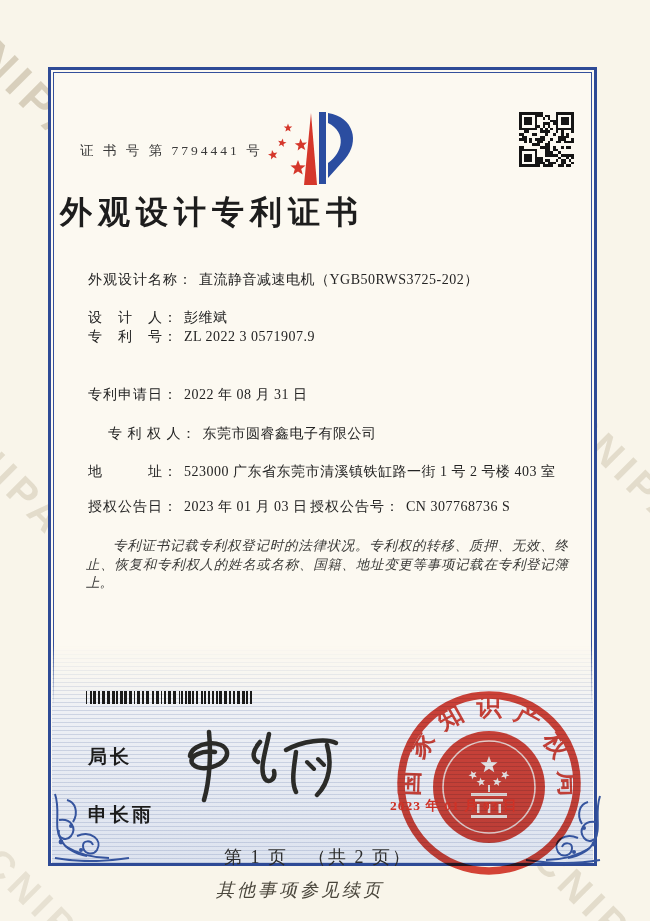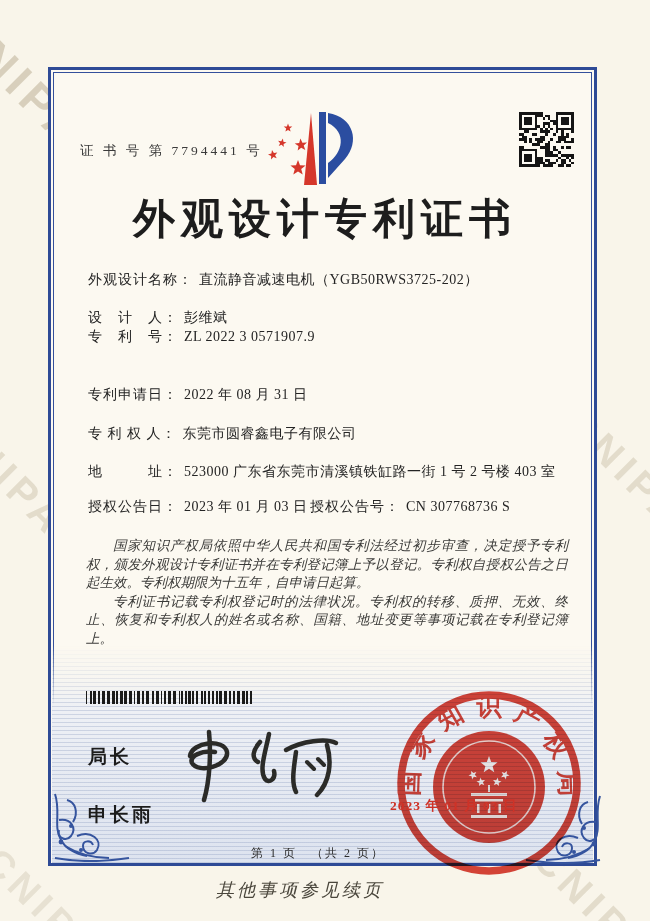--- a/index.html
+++ b/index.html
@@ -37,8 +37,8 @@
   }
   .cert-no{left:80px;top:106px;font-size:13.5px;letter-spacing:3px;color:#3a3a3a;z-index:2;margin-top:36px;}
   .title{
-    left:60px;top:191px;width:530px;text-align:center;z-index:2;
-    font-size:42px;font-weight:bold;letter-spacing:6px;color:#1d1d1d;
+    left:60px;top:191px;width:530px;text-align:left;z-index:2;
+    font-size:32px;font-weight:bold;letter-spacing:6px;color:#1d1d1d;
   }
   .frow{position:absolute;left:88px;z-index:2;font-size:14px;color:#242424;white-space:nowrap;}
   .flabel{letter-spacing:1px;}

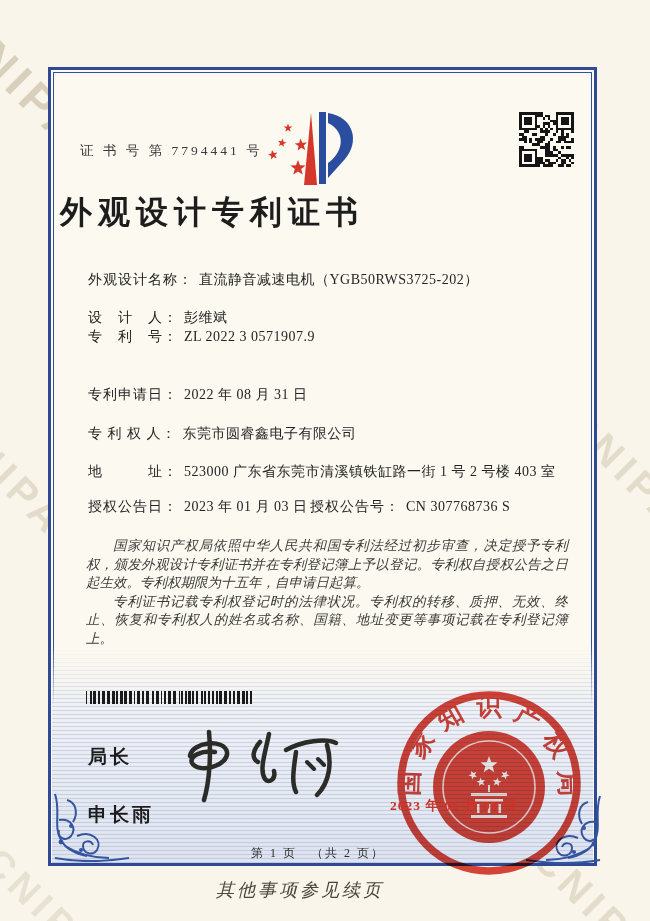--- a/index.html
+++ b/index.html
@@ -253,7 +253,7 @@
 <div class="frow" style="top:386px;">
   <span class="flabel">专利申请日：</span><span class="fval">2022 年 08 月 31 日</span>
 </div>
-<div class="frow" style="top:425px;">
+<div class="frow" style="top:425px;margin-left:20px;">
   <span class="flabel">专 利 权 人：</span><span class="fval">东莞市圆睿鑫电子有限公司</span>
 </div>
 <div class="frow" style="top:463px;">

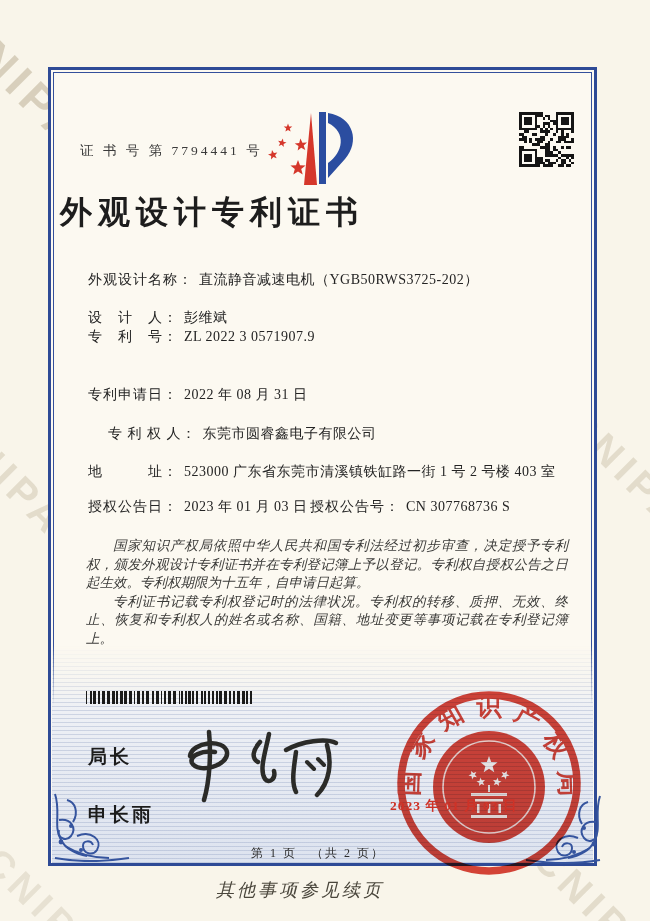--- a/index.html
+++ b/index.html
@@ -267,7 +267,6 @@
 </div>
 
 <div class="paras">
-  <p>国家知识产权局依照中华人民共和国专利法经过初步审查，决定授予专利权，颁发外观设计专利证书并在专利登记簿上予以登记。专利权自授权公告之日起生效。专利权期限为十五年，自申请日起算。</p>
   <p>专利证书记载专利权登记时的法律状况。专利权的转移、质押、无效、终止、恢复和专利权人的姓名或名称、国籍、地址变更等事项记载在专利登记簿上。</p>
 </div>
 

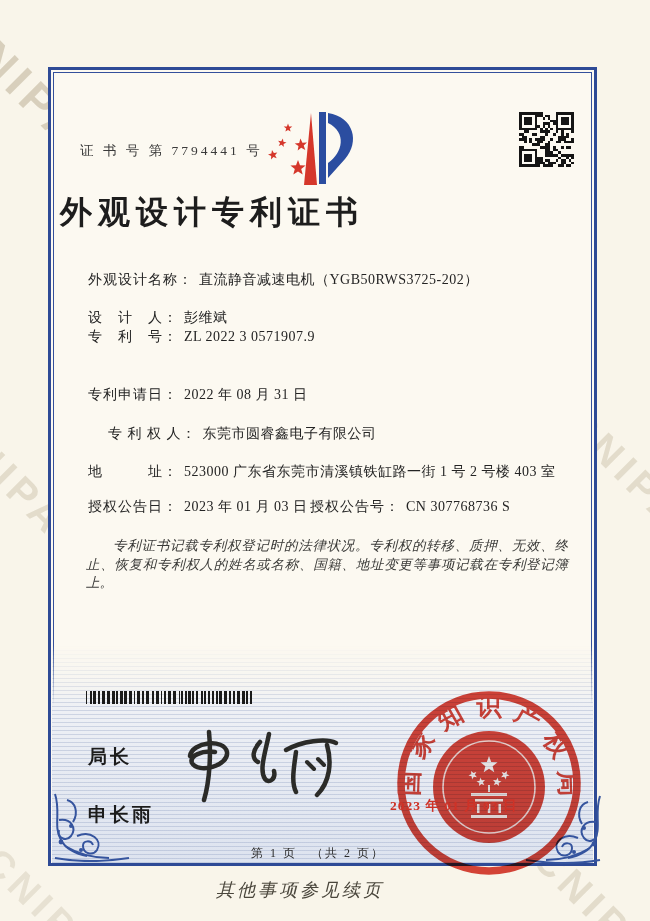--- a/index.html
+++ b/index.html
@@ -53,7 +53,7 @@
   .director{position:absolute;left:88px;z-index:3;
     font-family:"Liberation Sans","DejaVu Sans",sans-serif;
     font-weight:bold;font-size:19px;letter-spacing:3px;color:#1c1c1c;}
-  .page-ind{left:28px;top:845px;width:580px;text-align:center;font-size:12px;
+  .page-ind{left:28px;top:845px;width:580px;text-align:center;font-size:18px;
     letter-spacing:2px;color:#2c2c2c;z-index:2;}
   .footer-note{left:0;top:878px;width:600px;text-align:center;z-index:2;
     font-size:18px;font-style:italic;letter-spacing:3px;color:#4a463c;}

